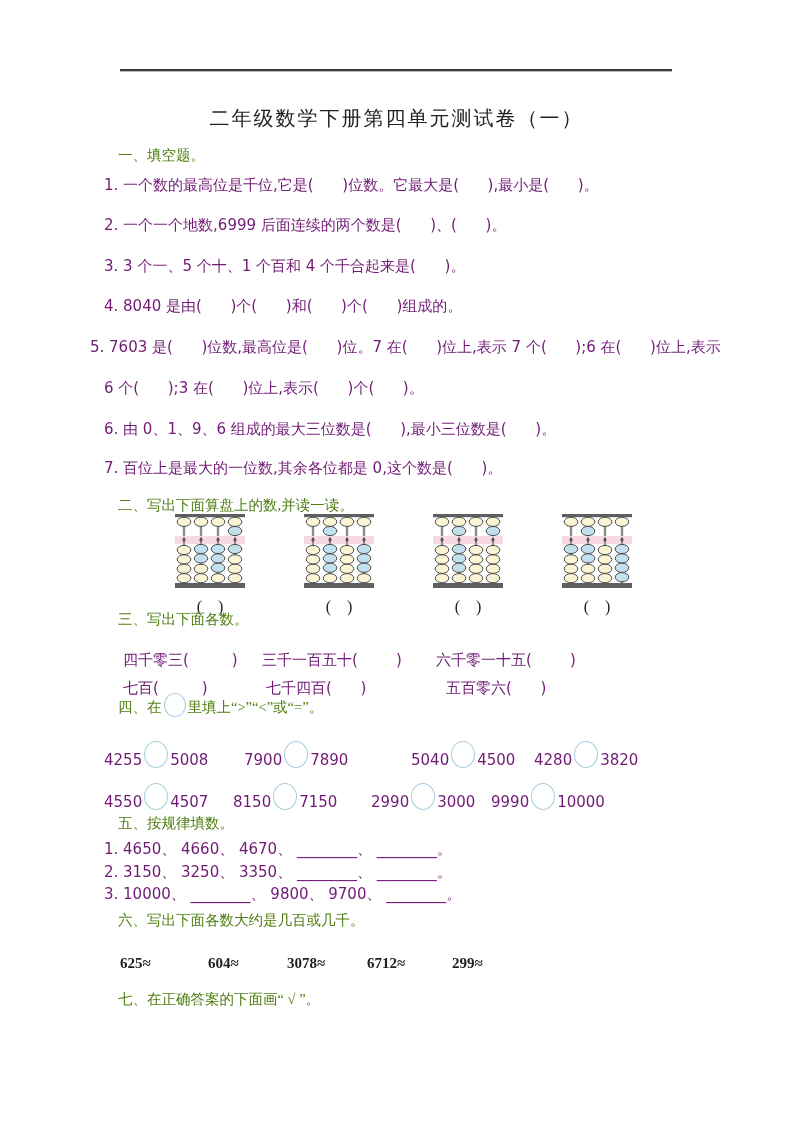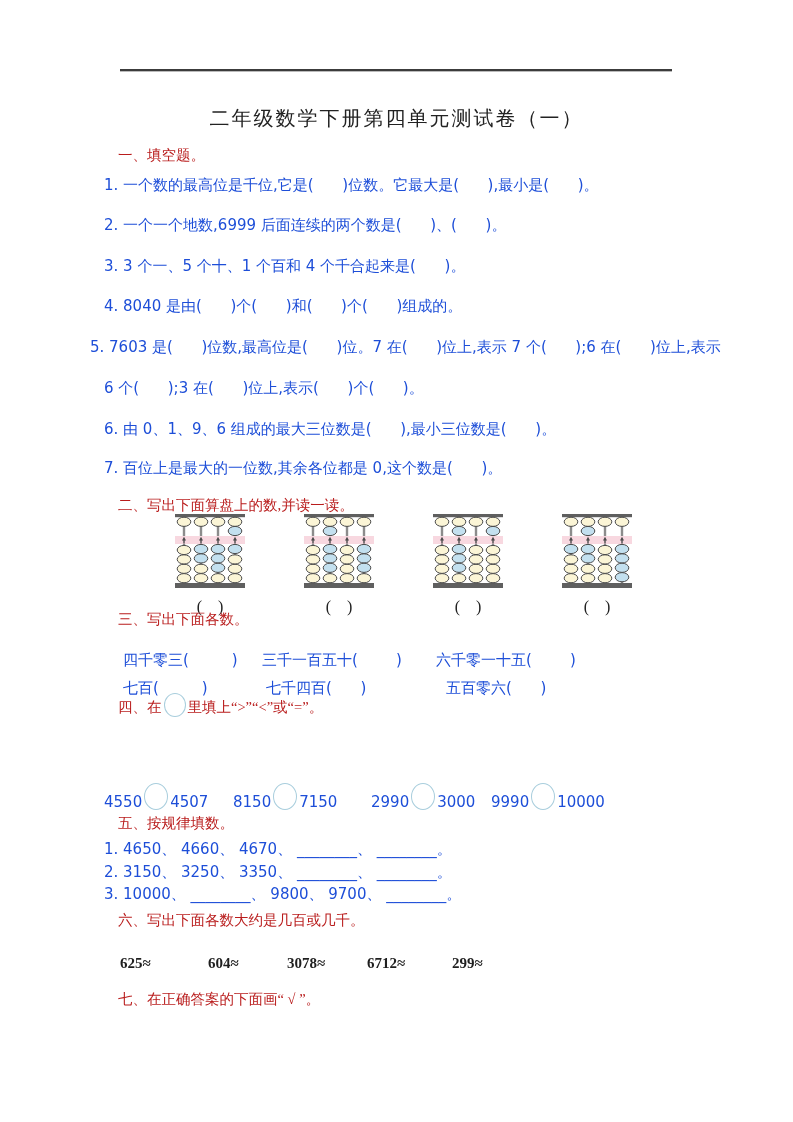--- a/index.html
+++ b/index.html
@@ -17,7 +17,7 @@
         border-top:2px solid #3c3c3c;border-bottom:1px solid #bbb;}
   .title{position:absolute;left:0;top:92px;width:100%;text-align:center;
          font-size:20px;letter-spacing:2px;font-weight:400;color:#222;}
-  .sec{font-size:14.5px;color:#b91c1c;}
+  .sec{font-size:14.5px;color:#4d7c0f;}
   .q{font-size:15px;font-family:"DejaVu Sans","Liberation Sans",sans-serif;color:#1d4ed8;}
   .num-row span{display:inline-block;white-space:pre;}
   .cmp-row{display:flex;}

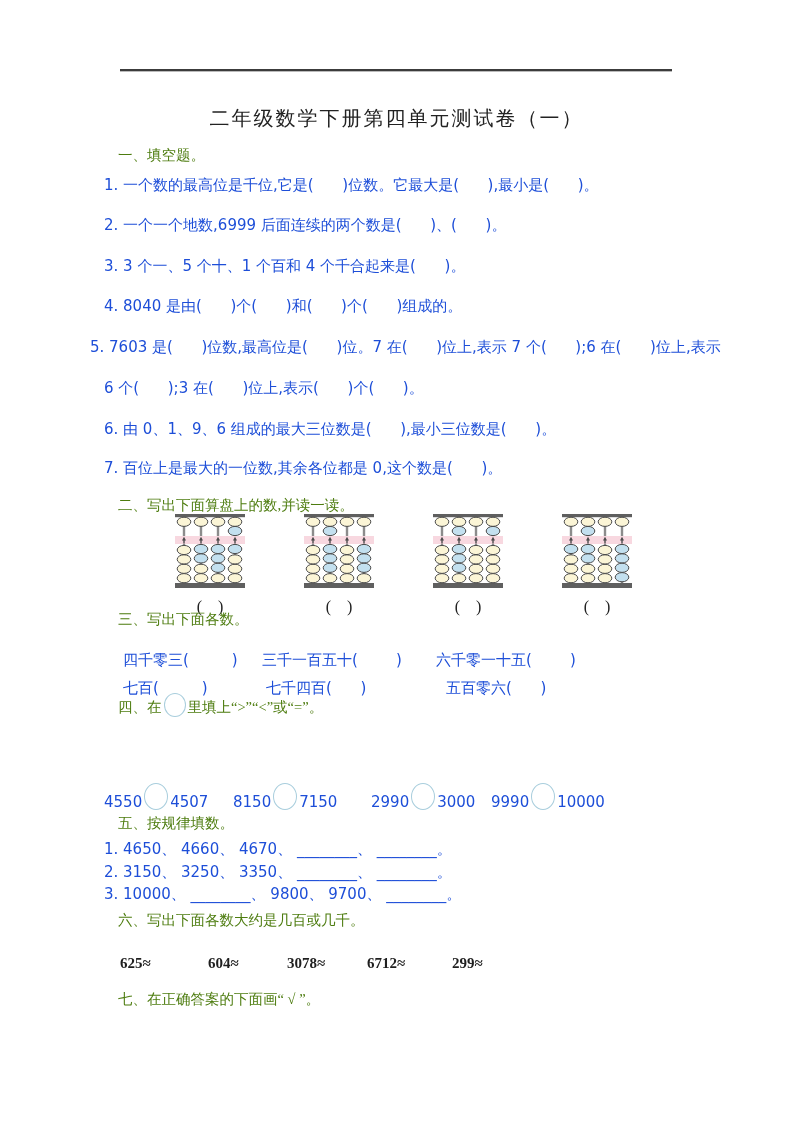--- a/index.html
+++ b/index.html
@@ -18,7 +18,7 @@
   .title{position:absolute;left:0;top:92px;width:100%;text-align:center;
          font-size:20px;letter-spacing:2px;font-weight:400;color:#222;}
   .sec{font-size:14.5px;color:#4d7c0f;}
-  .q{font-size:15px;font-family:"DejaVu Sans","Liberation Sans",sans-serif;color:#1d4ed8;}
+  .q{font-size:15px;font-family:"DejaVu Sans","Liberation Sans",sans-serif;color:#701a75;}
   .num-row span{display:inline-block;white-space:pre;}
   .cmp-row{display:flex;}
   .pair{white-space:nowrap;}

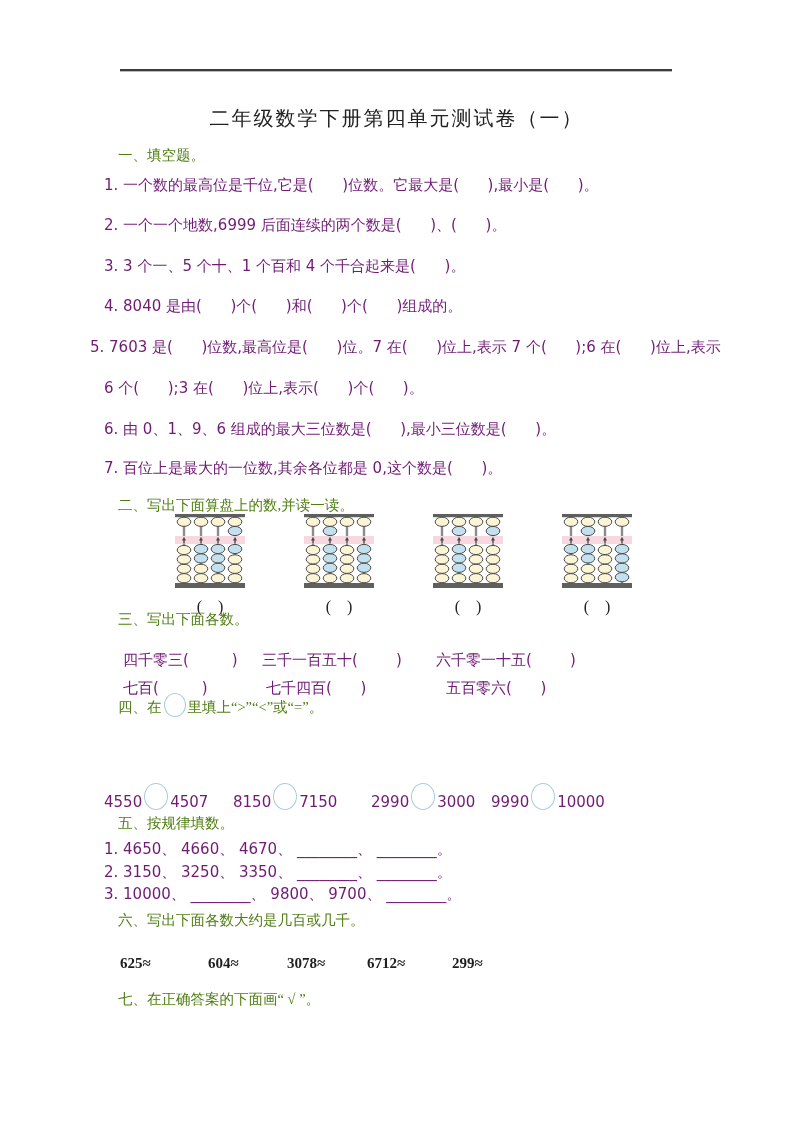--- a/index.html
+++ b/index.html
@@ -242,6 +242,12 @@
 
   <div class="abs sec" style="left:118px;top:693px"><span>四、在</span><span class="circle small"></span><span>里填上“&gt;”“&lt;”或“=”。</span></div>
 
+  <div class="abs q cmp-row cmp1" style="left:104px;top:741px">
+    <span class="pair"><span>4255</span><span class="circle"></span><span>5008</span></span>
+    <span class="pair"><span>7900</span><span class="circle"></span><span>7890</span></span>
+    <span class="pair"><span>5040</span><span class="circle"></span><span>4500</span></span>
+    <span class="pair"><span>4280</span><span class="circle"></span><span>3820</span></span>
+  </div>
   <div class="abs q cmp-row cmp2" style="left:104px;top:783px">
     <span class="pair"><span>4550</span><span class="circle"></span><span>4507</span></span>
     <span class="pair"><span>8150</span><span class="circle"></span><span>7150</span></span>

